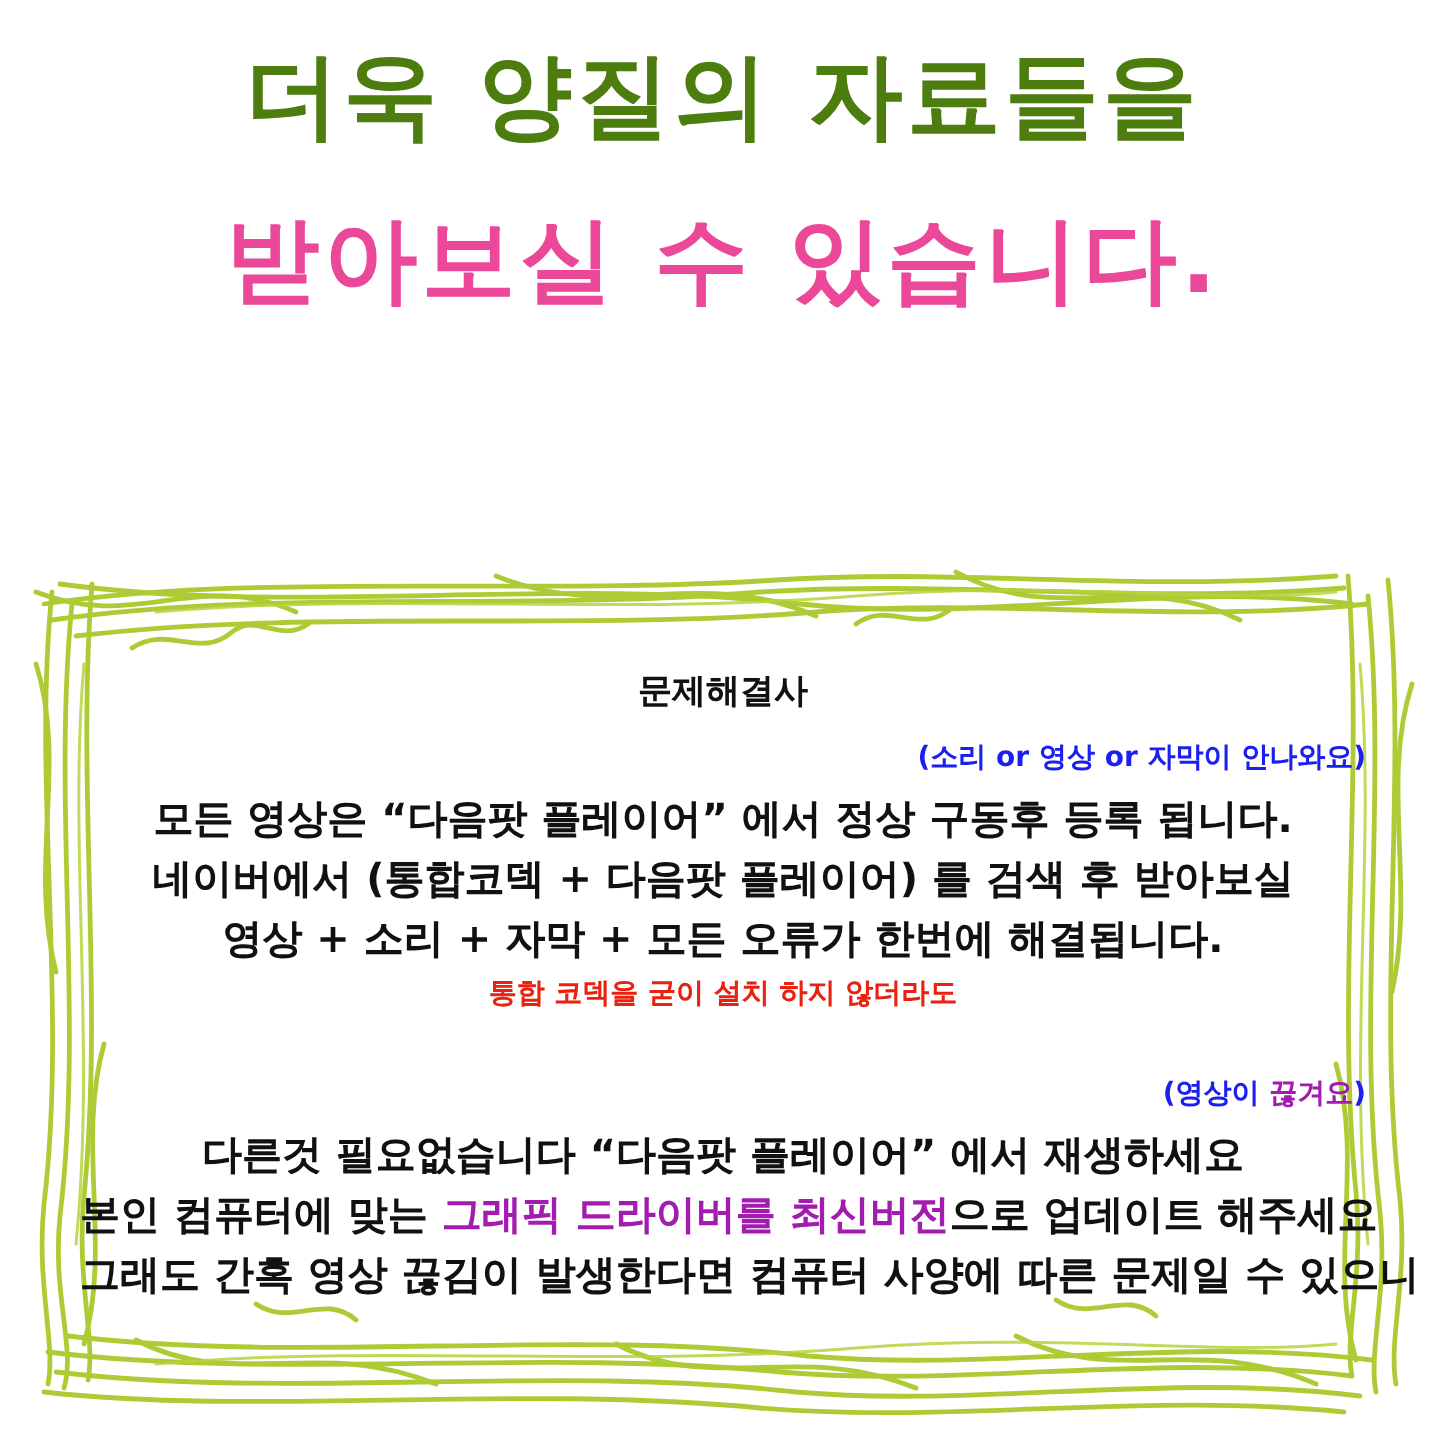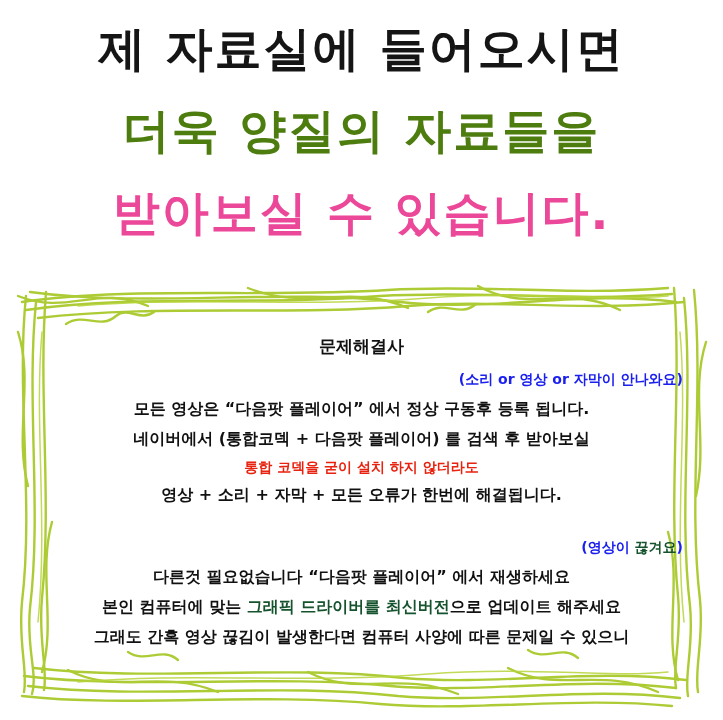--- a/index.html
+++ b/index.html
@@ -102,7 +102,6 @@
 <div id="page">
 
   <div class="headline">
-    <div class="line line1">제 자료실에 들어오시면</div>
     <div class="line line2">더욱 양질의 자료들을</div>
     <div class="line line3">받아보실 수 있습니다.</div>
   </div>

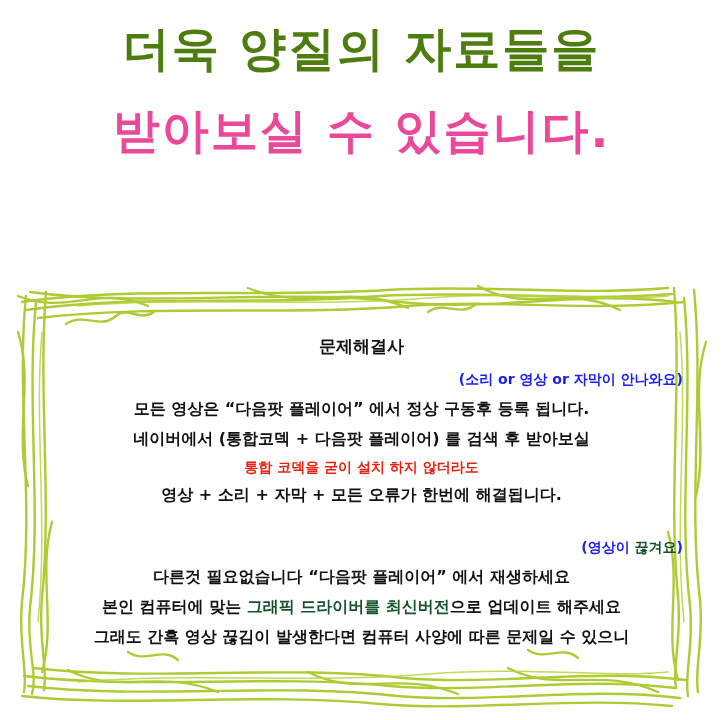--- a/index.html
+++ b/index.html
@@ -84,7 +84,7 @@
   }
   .panel .body {
     color: #111111;
-    font-size: 16px;
+    font-size: 20px;
     line-height: 30px;
   }
   .panel .warn {

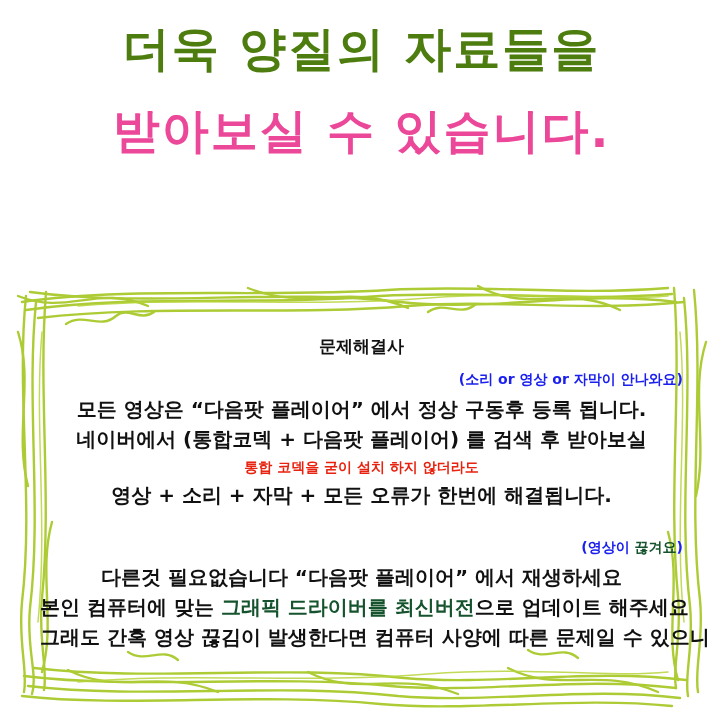--- a/index.html
+++ b/index.html
@@ -158,8 +158,8 @@
     <div class="t sub-blue">(소리 or 영상 or 자막이 안나와요)</div>
     <div class="t body">모든 영상은 “다음팟 플레이어” 에서 정상 구동후 등록 됩니다.</div>
     <div class="t body">네이버에서 (통합코덱 + 다음팟 플레이어) 를 검색 후 받아보실</div>
+    <div class="t body">영상 + 소리 + 자막 + 모든 오류가 한번에 해결됩니다.</div>
     <div class="t warn">통합 코덱을 굳이 설치 하지 않더라도</div>
-    <div class="t body">영상 + 소리 + 자막 + 모든 오류가 한번에 해결됩니다.</div>
 
     <div class="spacer"></div>
 

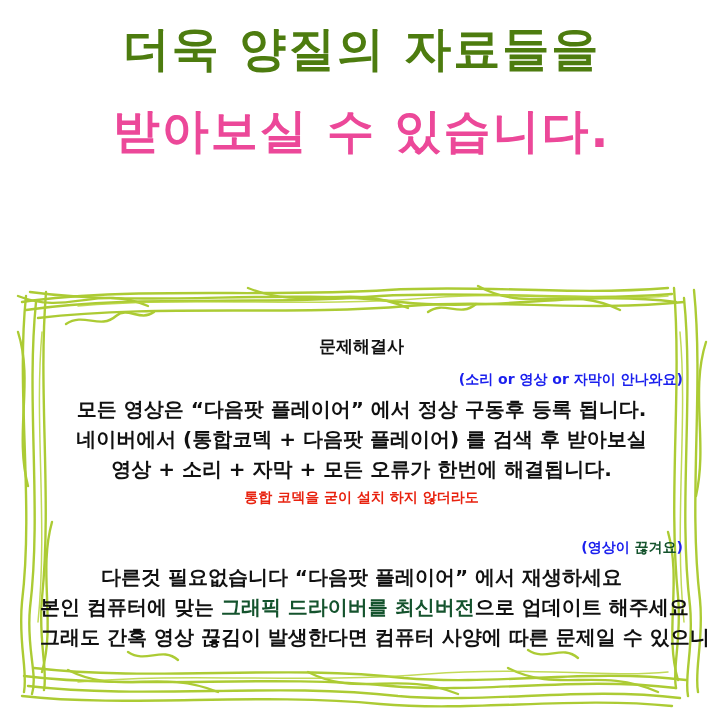--- a/index.html
+++ b/index.html
@@ -94,7 +94,7 @@
   }
   .panel .spacer { height: 22px; }
   .mix .k { color: #111111; }
-  .mix .r { color: #14532d; }
+  .mix .r { color: #a21caf; }
 </style>
 </head>
 <body>

